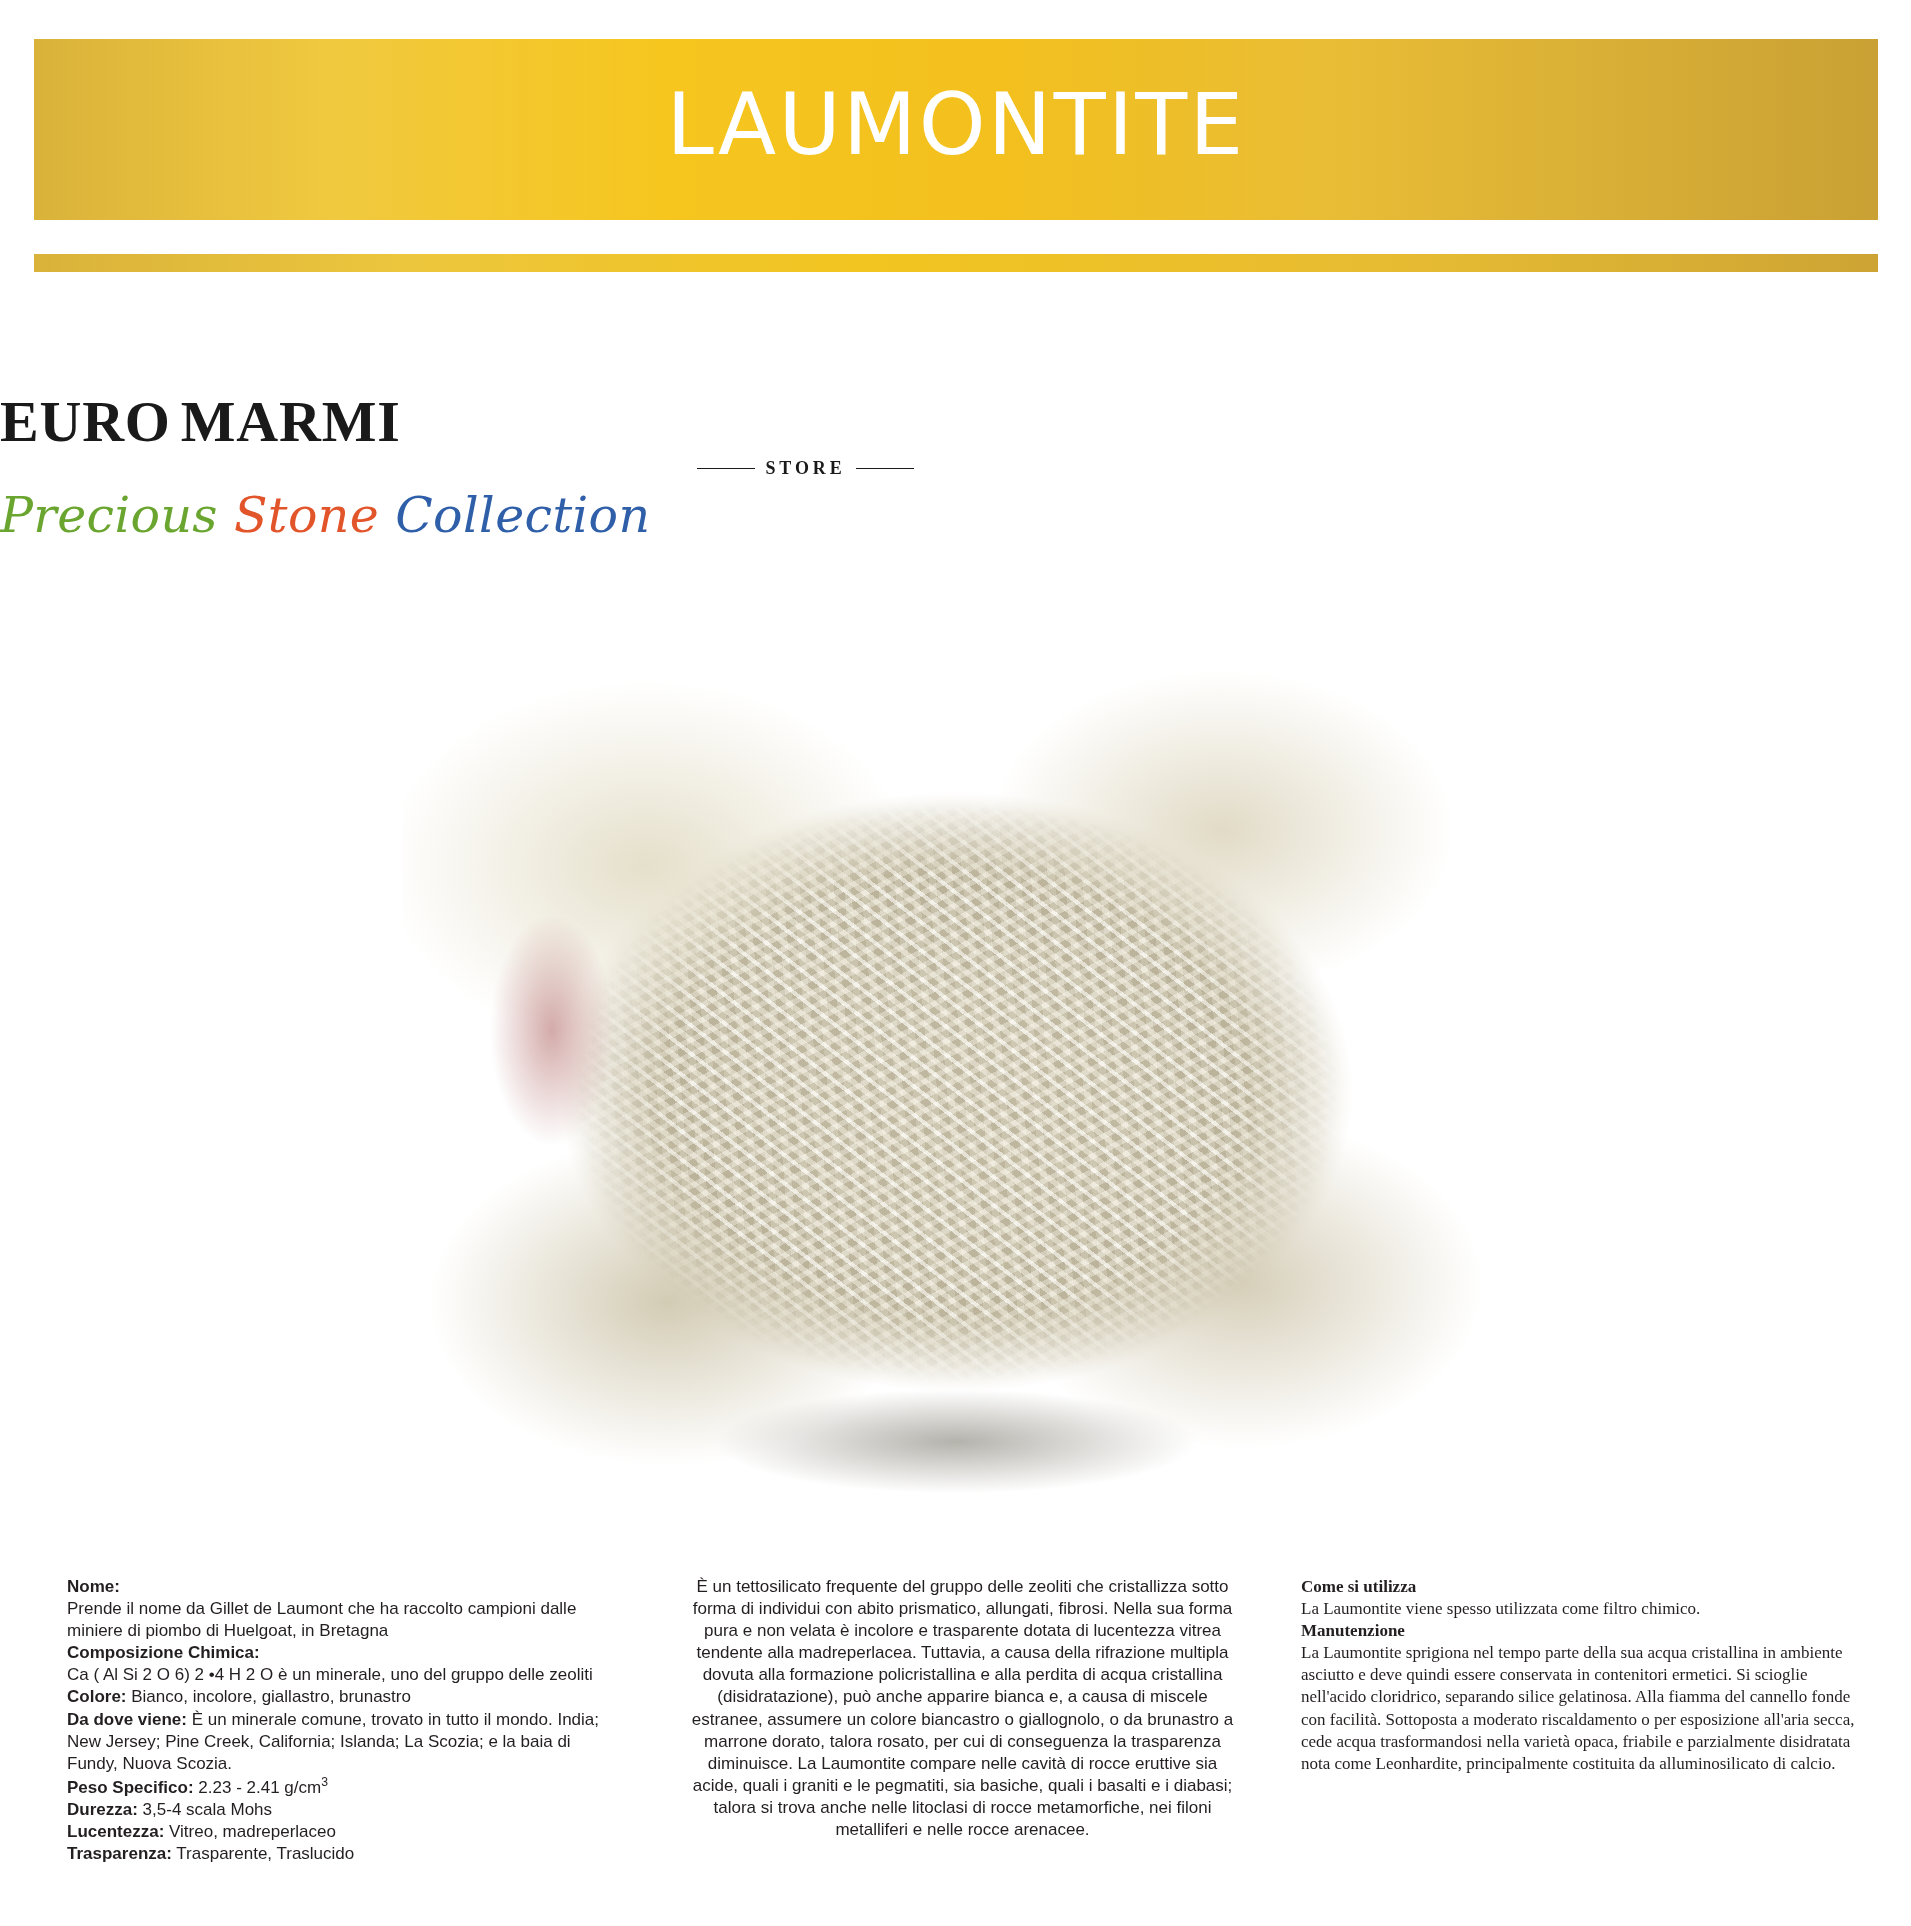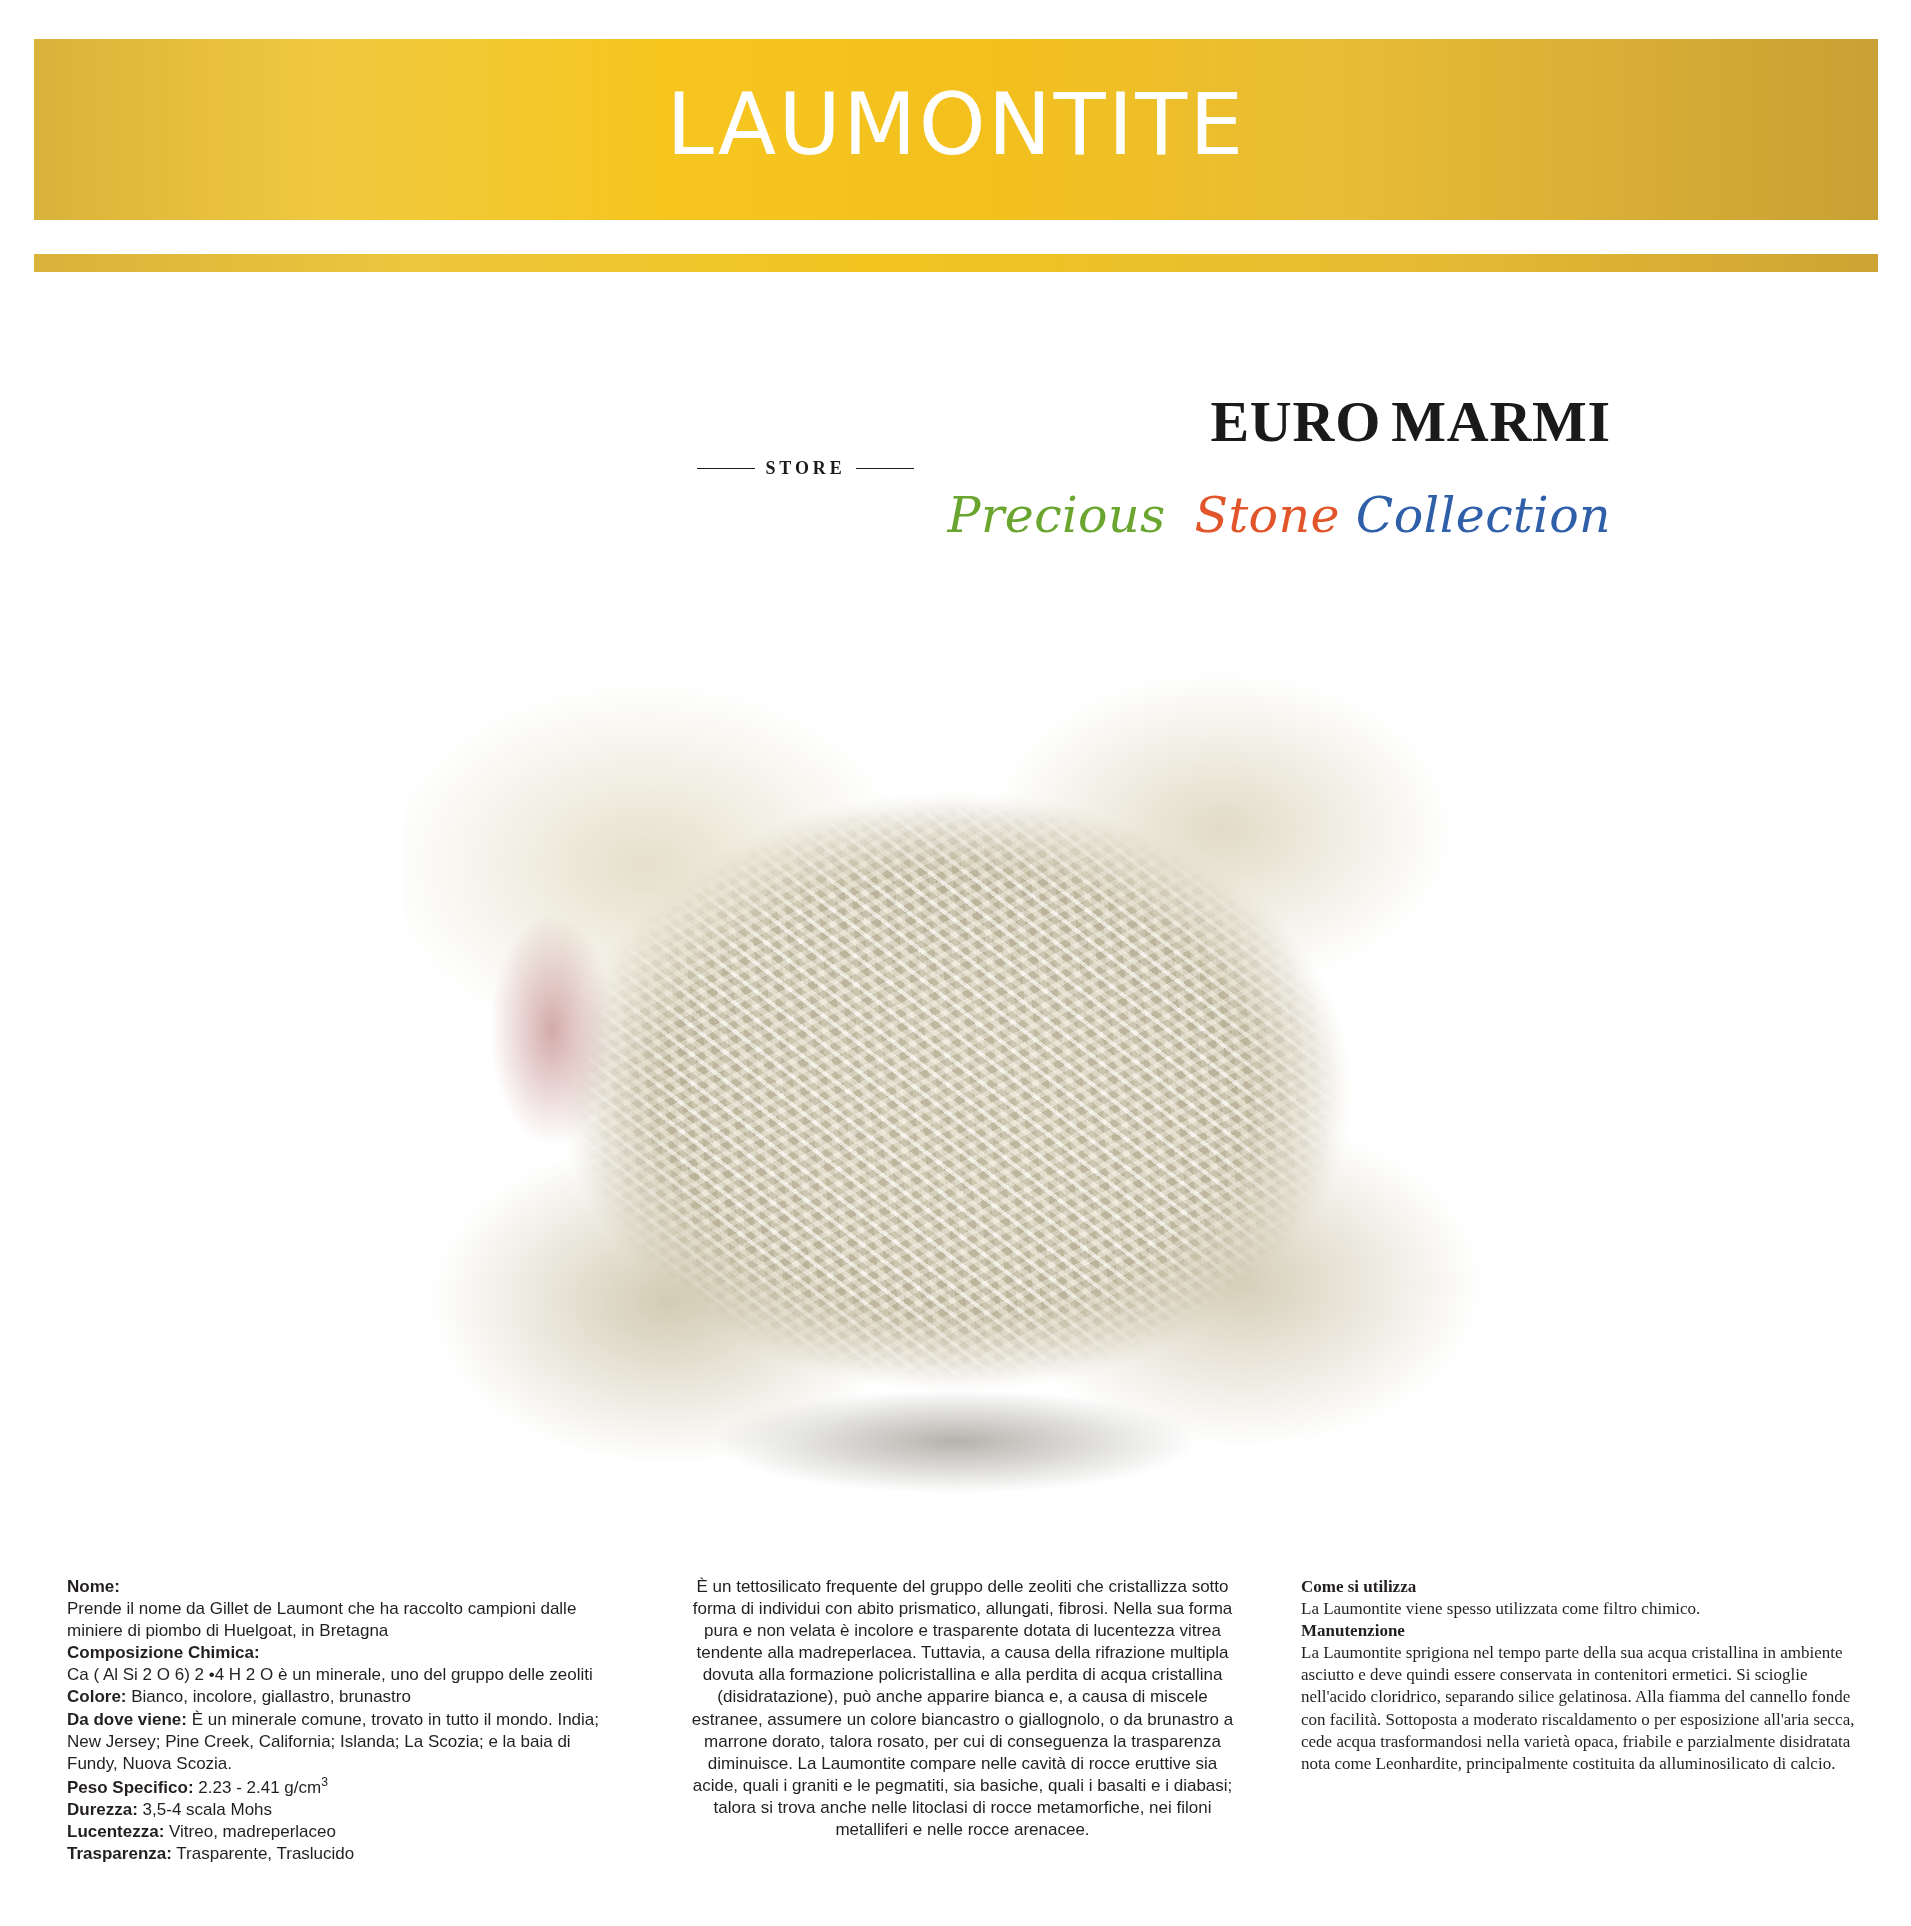--- a/index.html
+++ b/index.html
@@ -52,7 +52,7 @@
     left: 0;
     top: 393px;
     width: 1611px;
-    text-align: right;
+    text-align: left;
   }
   .brand-name {
     font-family: "Liberation Serif", serif;

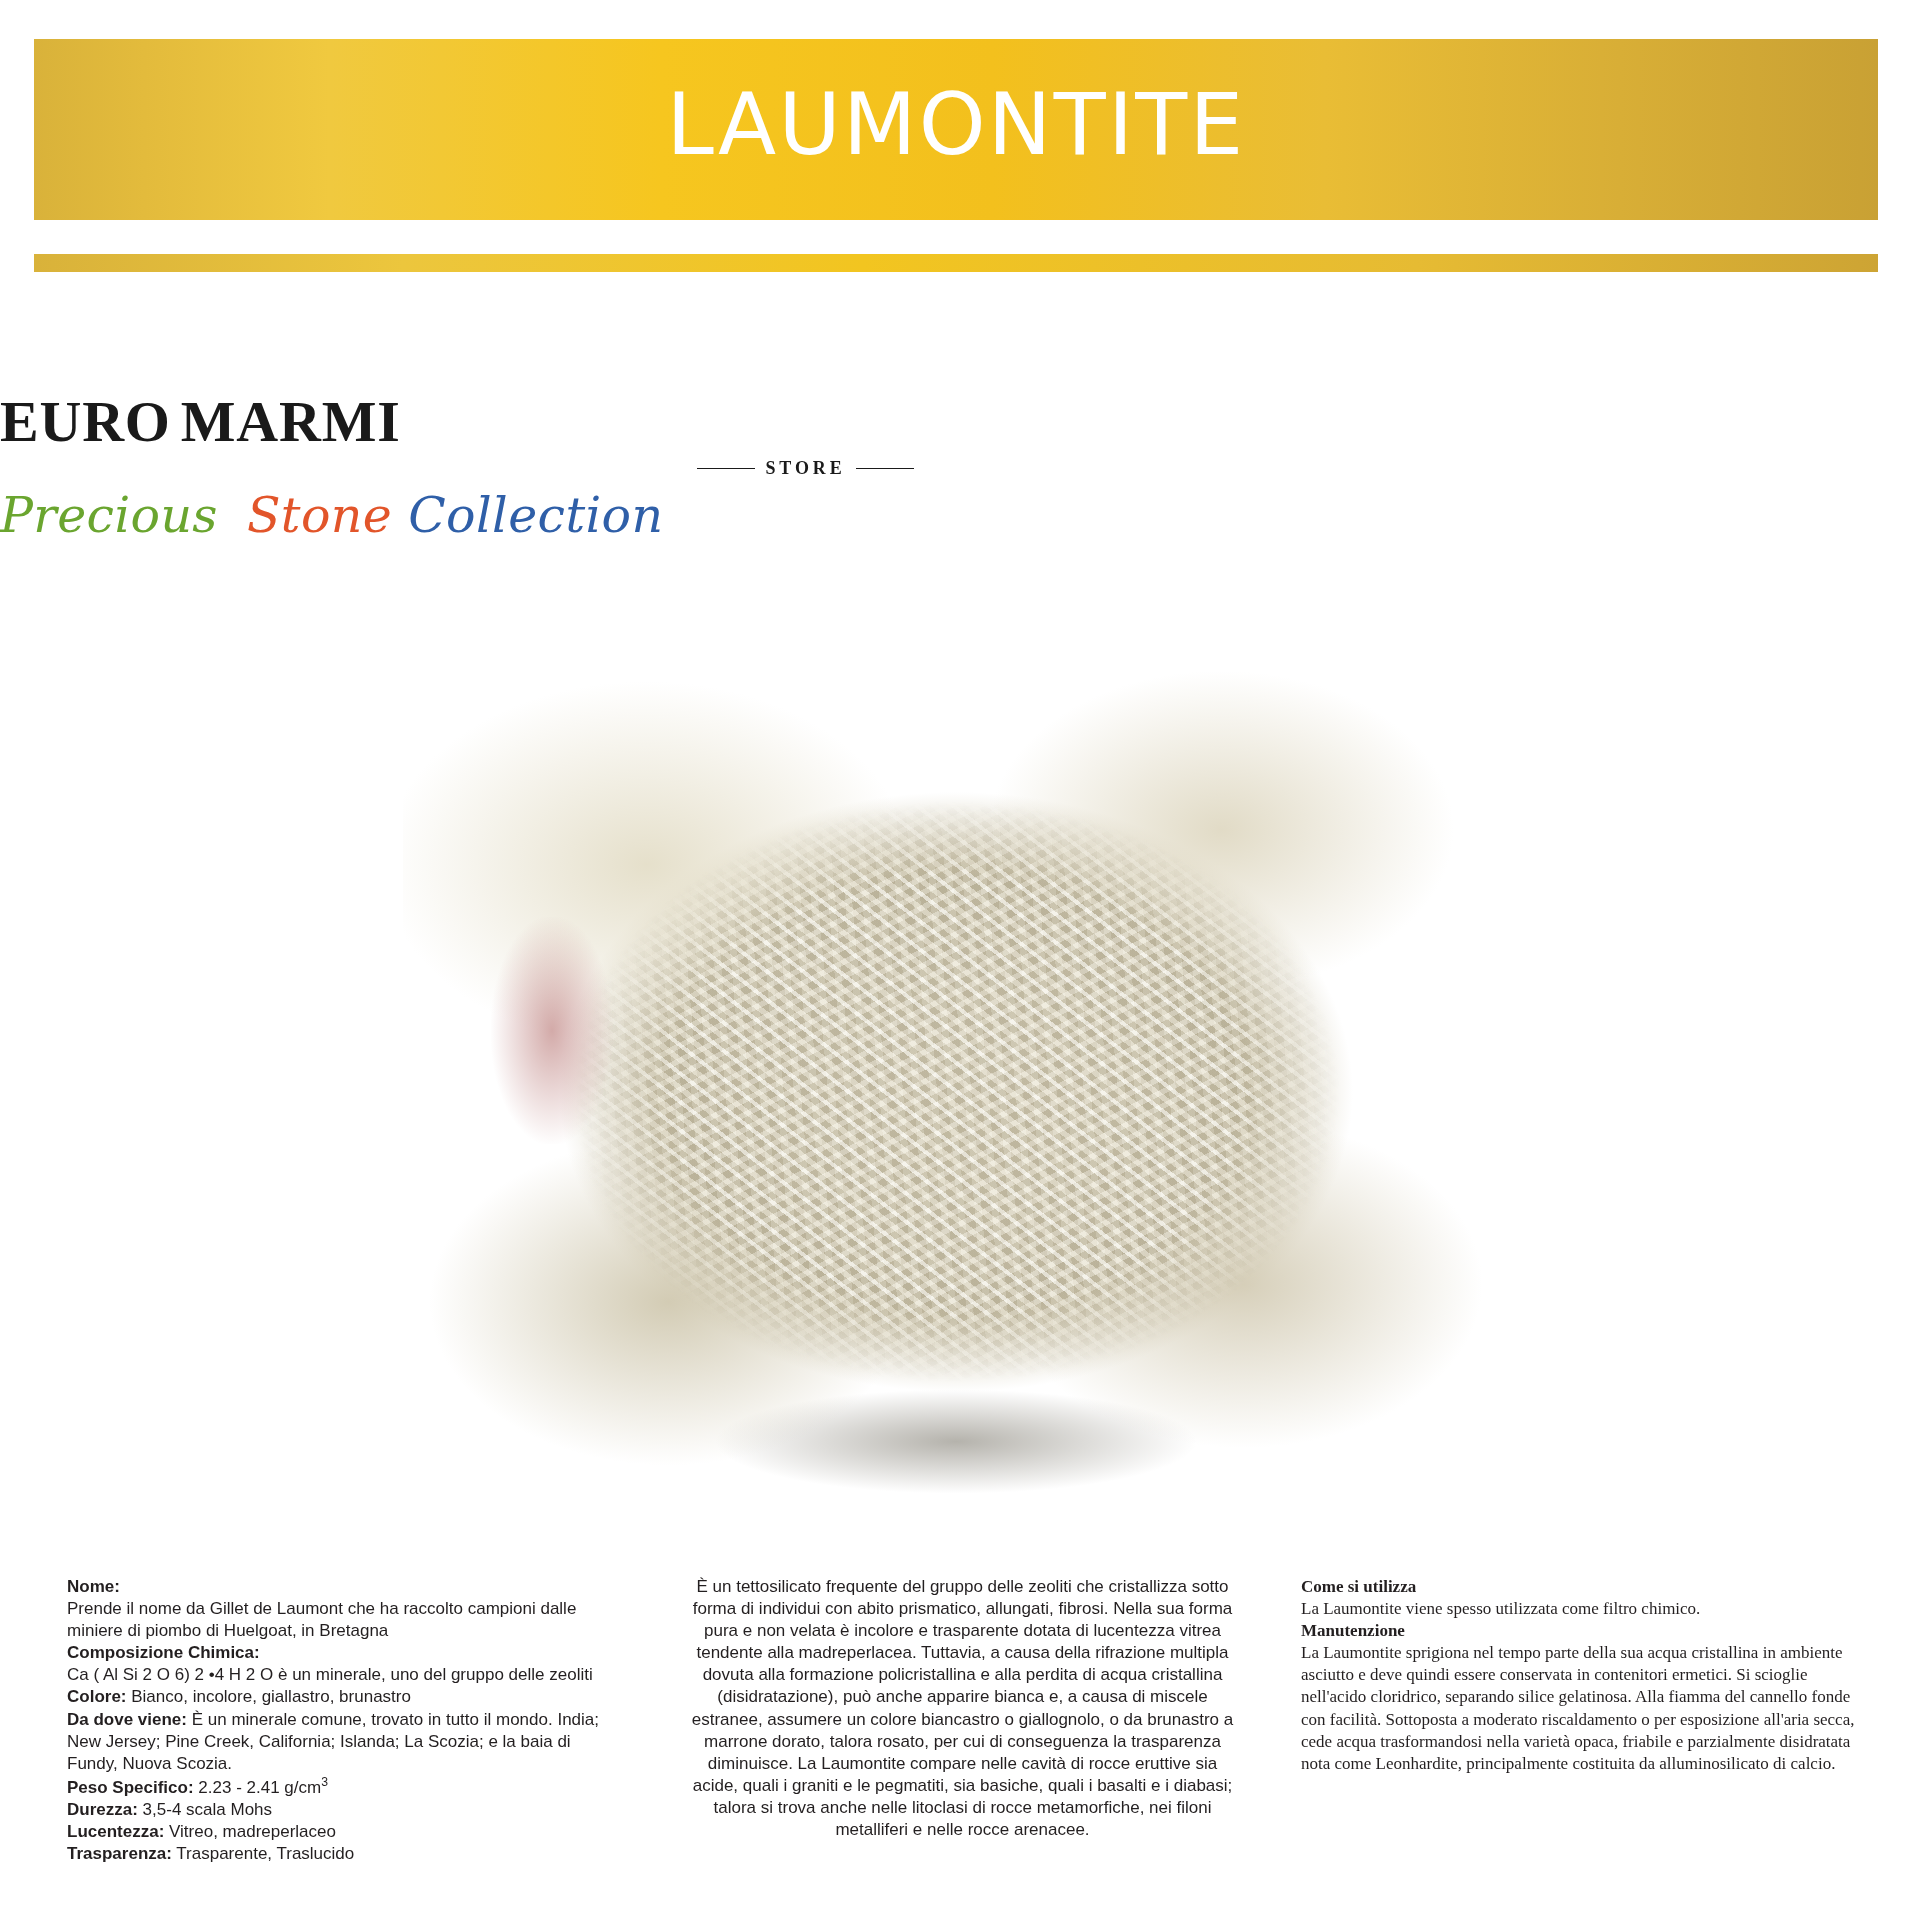--- a/index.html
+++ b/index.html
@@ -91,7 +91,7 @@
     line-height: 1;
   }
   .brand-collection .w1 { color: #6aa52f; }
-  .brand-collection .w2 { color: #e2552a; margin-left: 13px; }
+  .brand-collection .w2 { color: #e2552a; }
   .brand-collection .w3 { color: #2f5fa8; }
 
   

